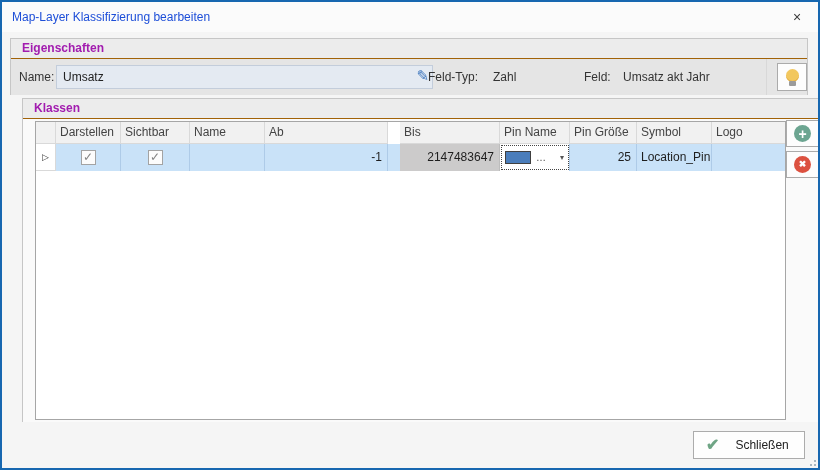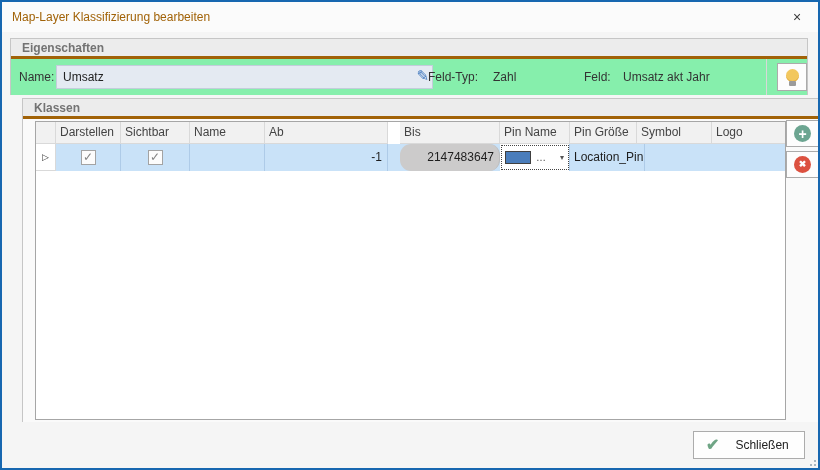--- a/index.html
+++ b/index.html
@@ -11,7 +11,7 @@
   }
   
   .titlebar { position:absolute; top:0; left:0; right:0; height:30px; background:#FBFBFB; }
-  .title { position:absolute; left:10px; top:0; line-height:30px; color:#a16207; }
+  .title { position:absolute; left:10px; top:0; line-height:30px; color:#1d4ed8; }
   .close-btn { position:absolute; right:12px; top:6px; width:18px; height:18px;
     text-align:center; line-height:18px; font-size:14px; color:#3A3A3A; cursor:default; }
   

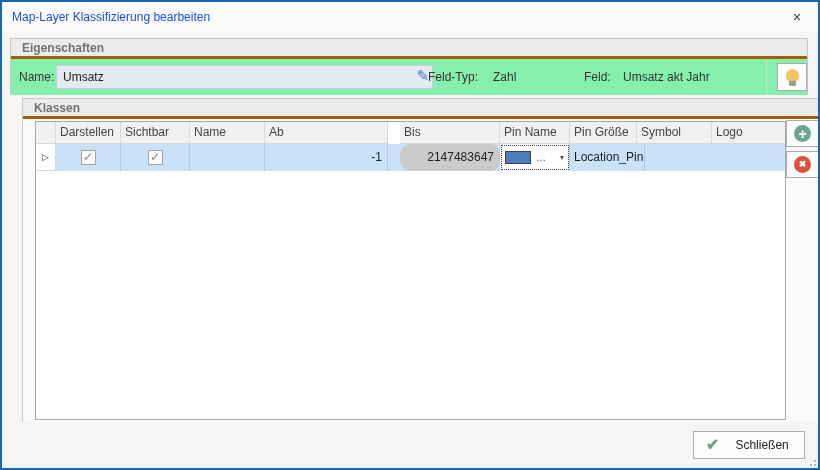--- a/index.html
+++ b/index.html
@@ -17,7 +17,7 @@
   
   .groupbox { position:absolute; border:1px solid #C6C6C6; background:#FAFAFA; }
   .groupbox-header { height:20px; line-height:19px; background:#ECECEC;
-    border-bottom:3px solid #a16207; font-weight:bold; color:#737373; padding-left:11px; }
+    border-bottom:1px solid #a16207; font-weight:bold; color:#a21caf; padding-left:11px; }
   #props-box { left:8px; top:36px; width:798px; height:57px; }
   .props-body { position:relative; height:36px; background:#86efac; }
   .lbl, .val { position:absolute; top:50%; transform:translateY(-50%); white-space:nowrap; color:#333; }

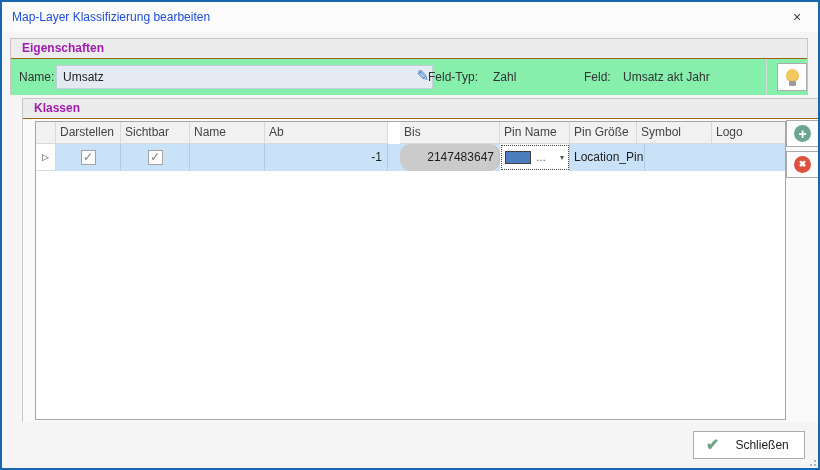--- a/index.html
+++ b/index.html
@@ -19,7 +19,7 @@
   .groupbox-header { height:20px; line-height:19px; background:#ECECEC;
     border-bottom:1px solid #a16207; font-weight:bold; color:#a21caf; padding-left:11px; }
   #props-box { left:8px; top:36px; width:798px; height:57px; }
-  .props-body { position:relative; height:36px; background:#86efac; }
+  .props-body { position:relative; height:36px; background:#e5e5e5; }
   .lbl, .val { position:absolute; top:50%; transform:translateY(-50%); white-space:nowrap; color:#333; }
   .name-input-wrap { position:absolute; left:45px; top:50%; transform:translateY(-50%);
     width:377px; height:24px; }

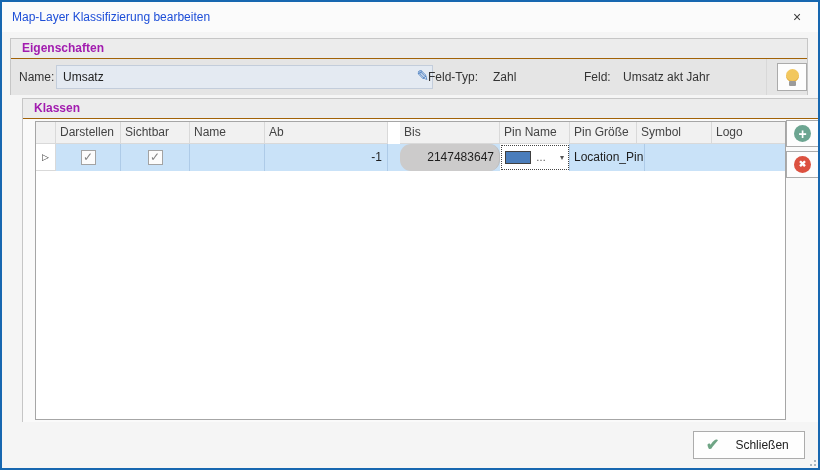--- a/index.html
+++ b/index.html
@@ -57,7 +57,7 @@
     text-align:center; padding-left:0; font-size:9px; color:#333; }
   .center { display:flex; align-items:center; justify-content:center; padding-left:0; }
   .num { text-align:right; padding-right:5px; padding-left:0; }
-  .selected-cell { background:#CCCBCB; border-right:1px solid #BDBDBD;border-radius:11px; }
+  .selected-cell { background:#CCCBCB; border-right:1px solid #BDBDBD; }
   .checkbox { width:15px; height:15px; background:#FCFCFC; border:1px solid #A3A3A3;
     display:inline-block; text-align:center; cursor:pointer; }
   .chk { display:block; color:#858585; font-size:12px; line-height:13px; }

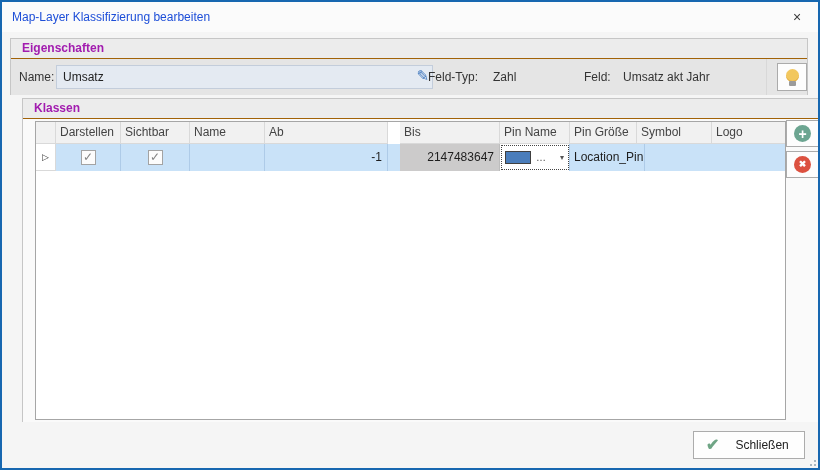--- a/index.html
+++ b/index.html
@@ -150,6 +150,7 @@
             <span class="dots">…</span>
             <span class="arrow">▾</span>
           </div>
+          <div class="cell c7 num">25</div>
           <div class="cell c8">Location_Pin</div>
           <div class="cell c9"></div>
         </div>

